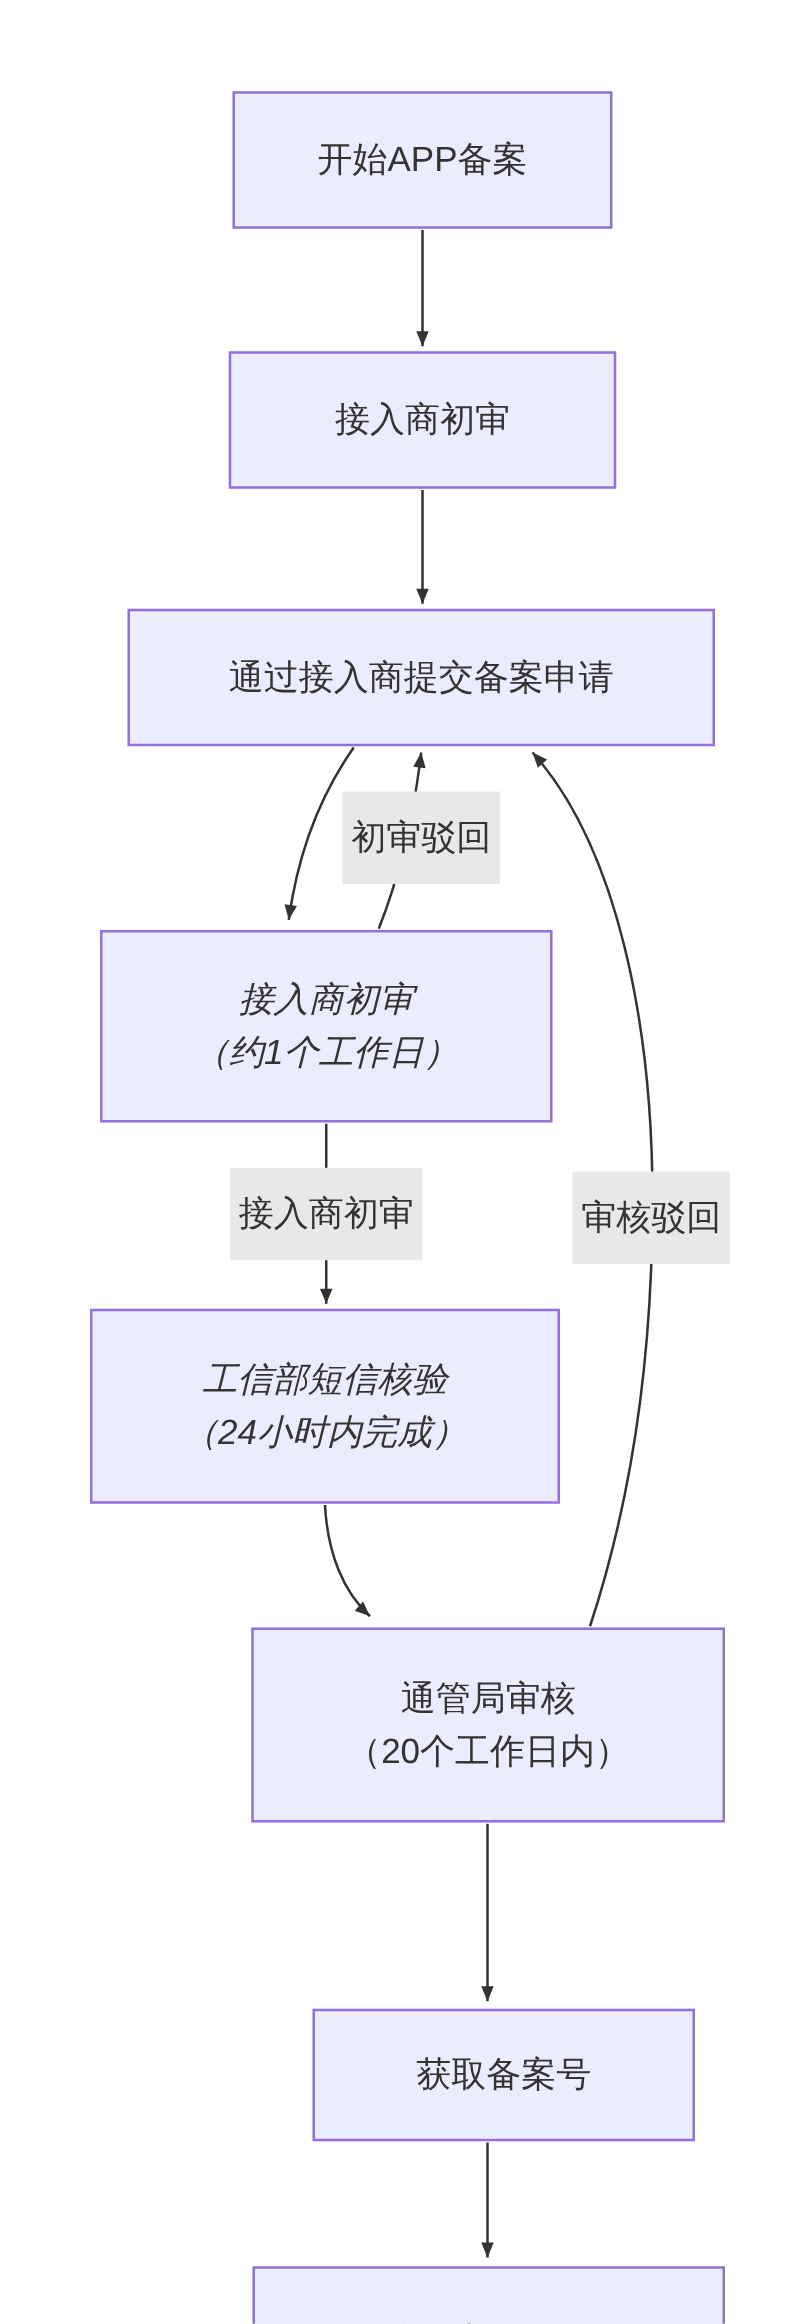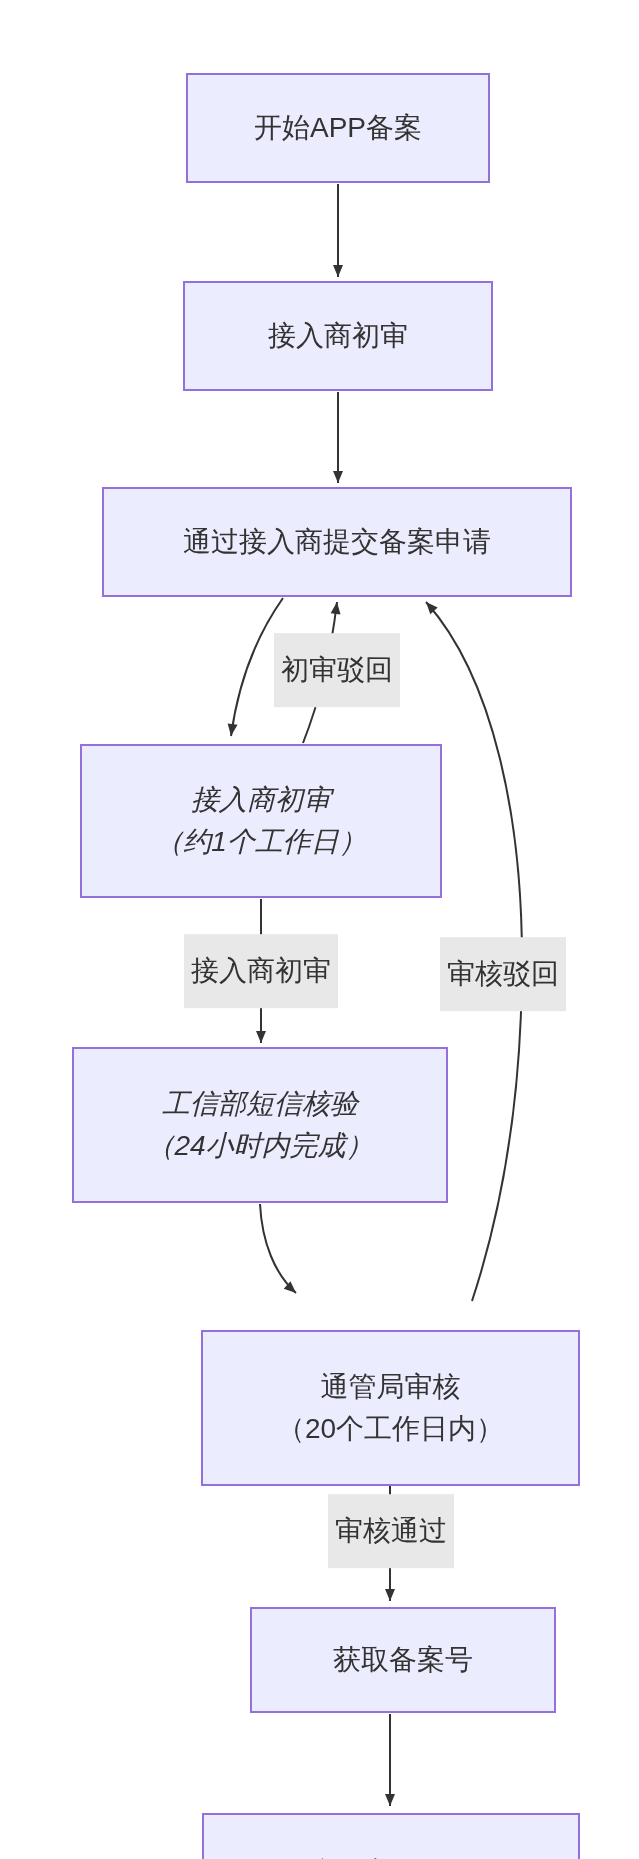--- a/index.html
+++ b/index.html
@@ -68,7 +68,7 @@
   
   #label-initial-reject { left: 337px; top:  670px; }
   #label-initial-pass   { left: 261px; top:  971px; }
-  #label-review-reject  { left: 503px; top:  974px; text-align: right; }
+  #label-review-reject  { left: 521px; top:  974px; text-align: right; }
   #label-review-pass    { left: 391px; top: 1531px; }
 </style>
 </head>

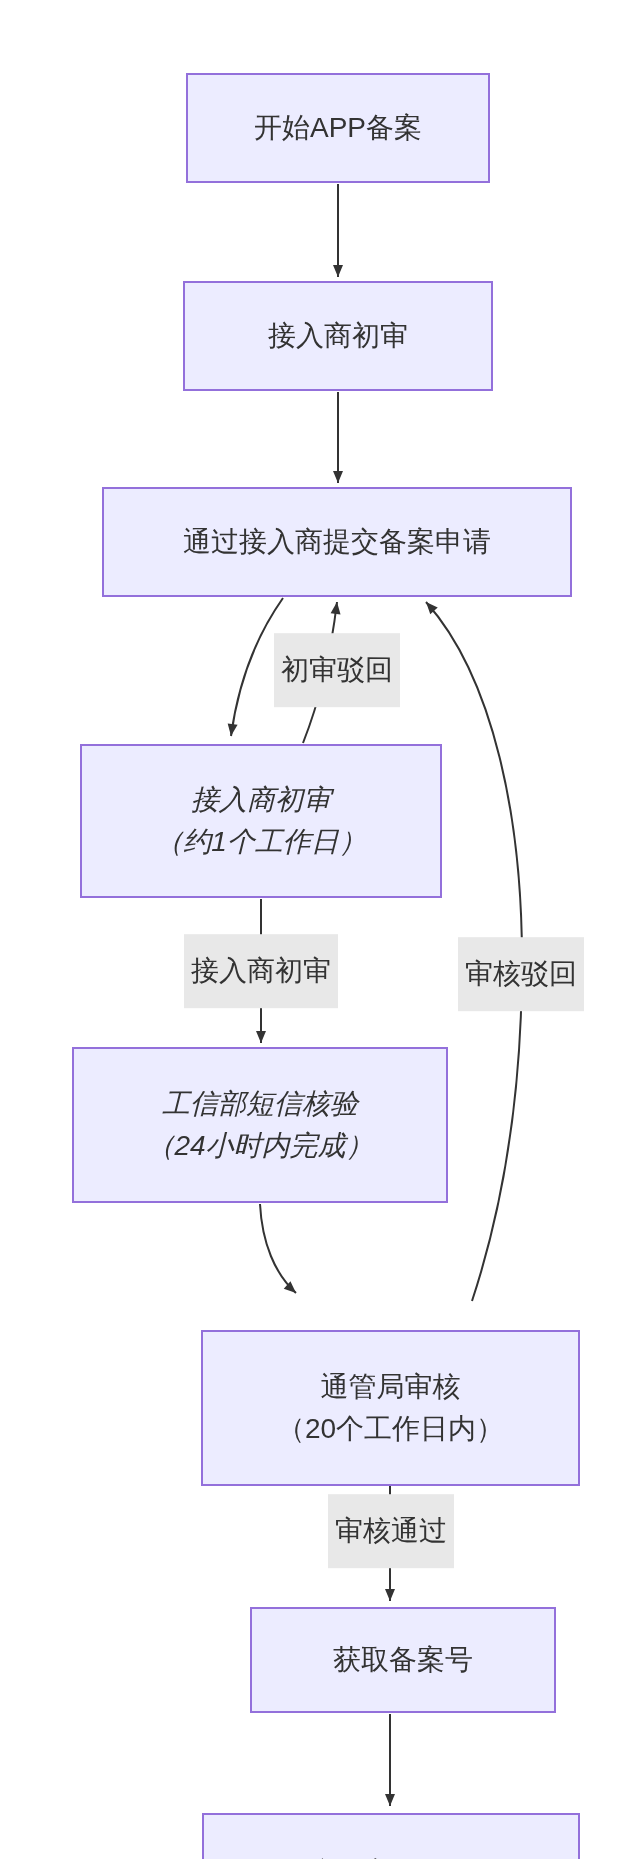--- a/index.html
+++ b/index.html
@@ -62,7 +62,7 @@
   #node-submit     { left: 102px; top:  487px; width: 470px; height: 110px; }
   #node-isp        { left:  80px; top:  744px; width: 362px; height: 154px; font-style: italic; }
   #node-sms        { left:  72px; top: 1047px; width: 376px; height: 156px; font-style: italic; }
-  #node-authority  { left: 201px; top: 1302px; width: 379px; height: 156px; margin-top: 28px; }
+  #node-authority  { left: 201px; top: 1302px; width: 379px; height: 156px; }
   #node-number     { left: 250px; top: 1607px; width: 306px; height: 106px; }
   #node-publish    { left: 202px; top: 1813px; width: 378px; height: 120px; }
   

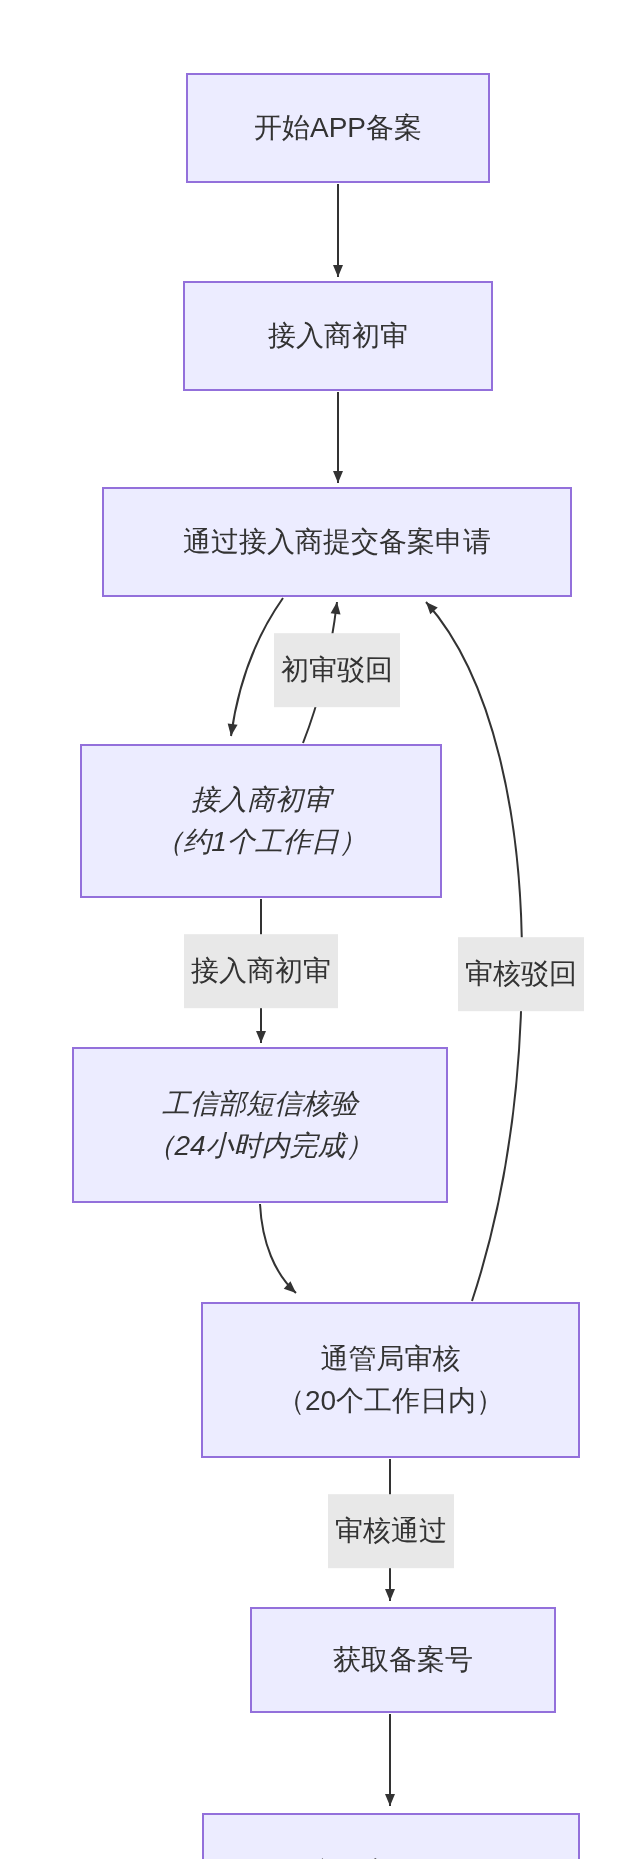--- a/index.html
+++ b/index.html
@@ -131,7 +131,6 @@
   <div class="edge-label" id="label-initial-reject">初审驳回</div>
   <div class="edge-label" id="label-initial-pass">接入商初审</div>
   <div class="edge-label" id="label-review-reject">审核驳回</div>
-  <div class="edge-label" id="label-review-pass">审核通过</div>
 
 </div>
 

